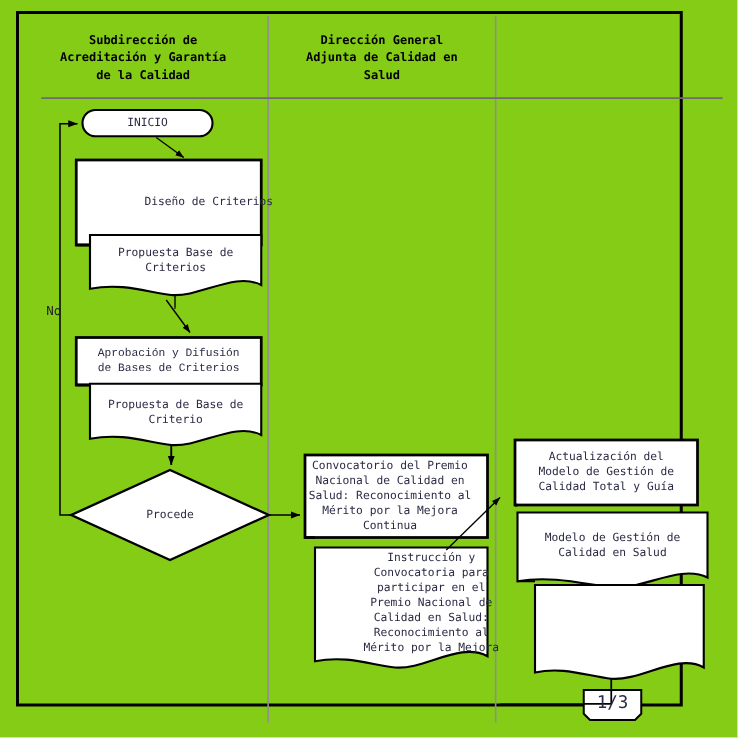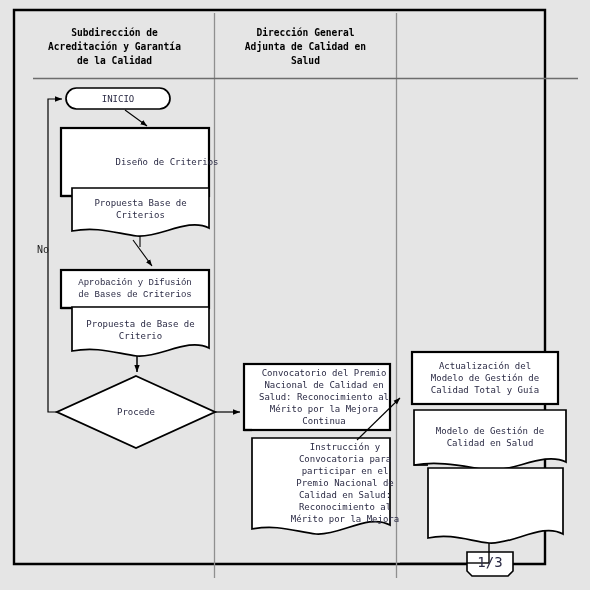--- a/index.html
+++ b/index.html
@@ -14,7 +14,7 @@
     position: relative;
     width: 590px;
     height: 590px;
-    background: #e5e5e5;
+    background: #84cc16;
     overflow: hidden;
   }
   #svg-layer {

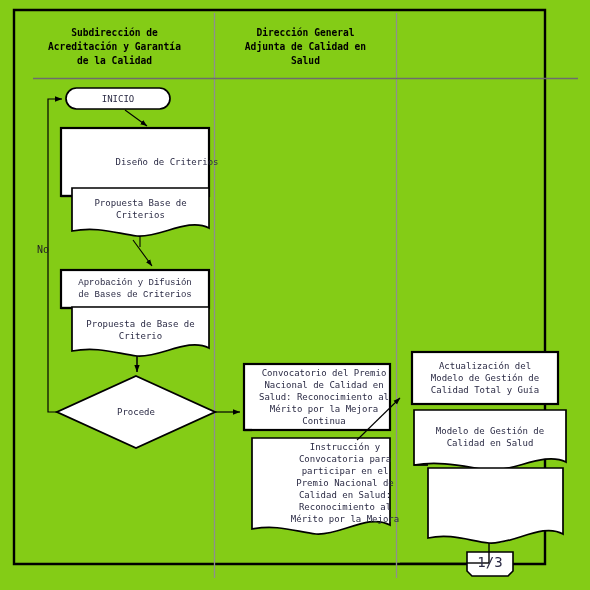--- a/index.html
+++ b/index.html
@@ -224,7 +224,7 @@
 
   <div class="node-label" style="left:96px; top:402px; width:80px; height:20px;">Procede</div>
 
-  <div class="node-label" style="left:244px; top:366px; width:160px; height:62px;">Convocatorio del Premio
+  <div class="node-label" style="left:232px; top:366px; width:160px; height:62px;">Convocatorio del Premio
 Nacional de Calidad en
 Salud: Reconocimiento al
 Mérito por la Mejora

